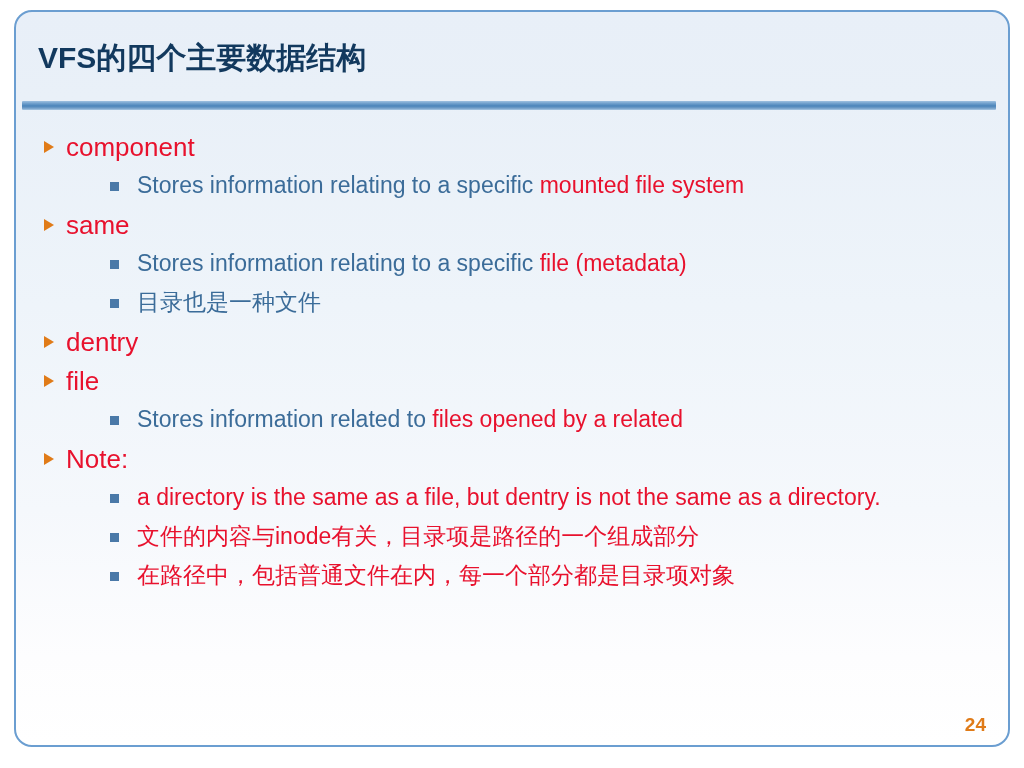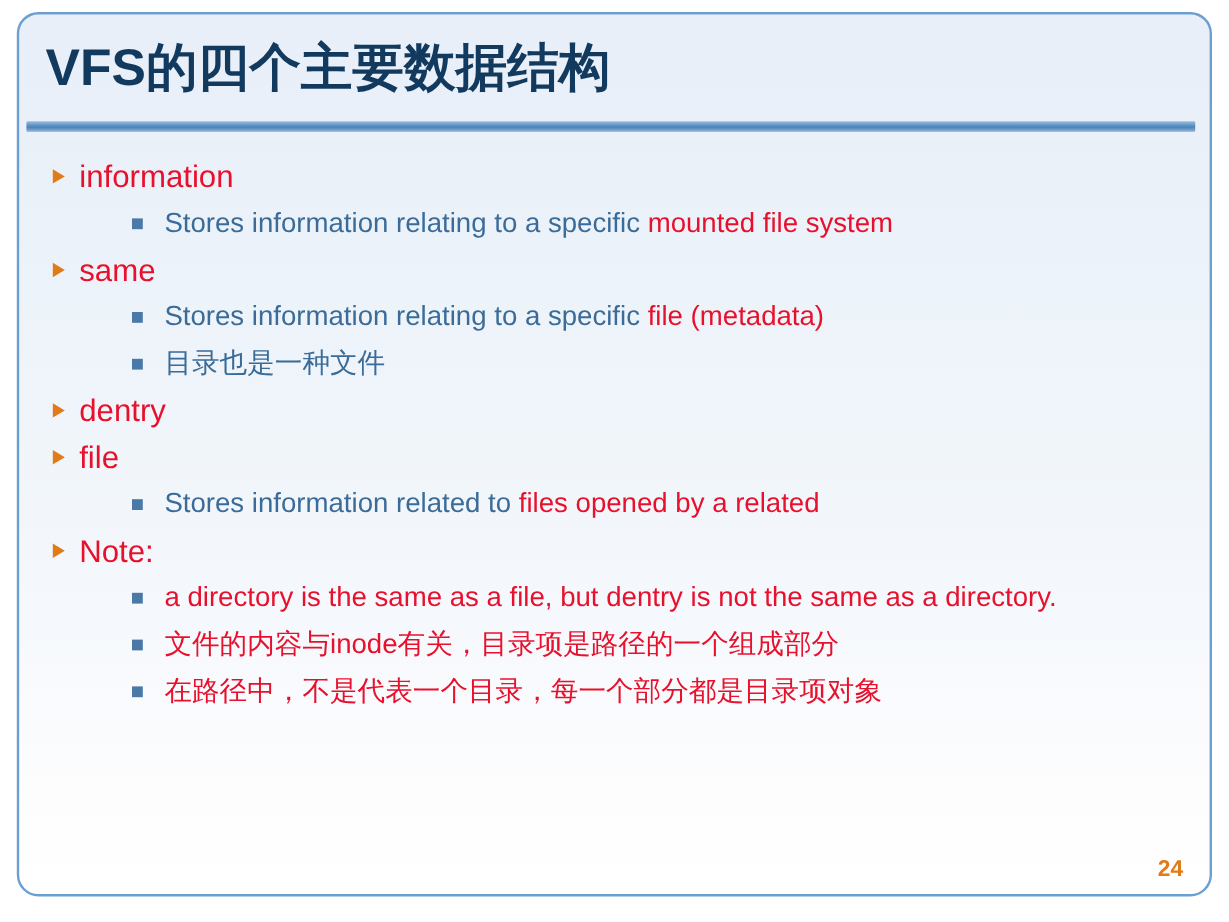--- a/index.html
+++ b/index.html
@@ -51,7 +51,7 @@
   }
 
   #slide-title {
-    font-size: 43px;
+    font-size: 30px;
     font-weight: bold;
     color: #12395e;
     letter-spacing: 0px;

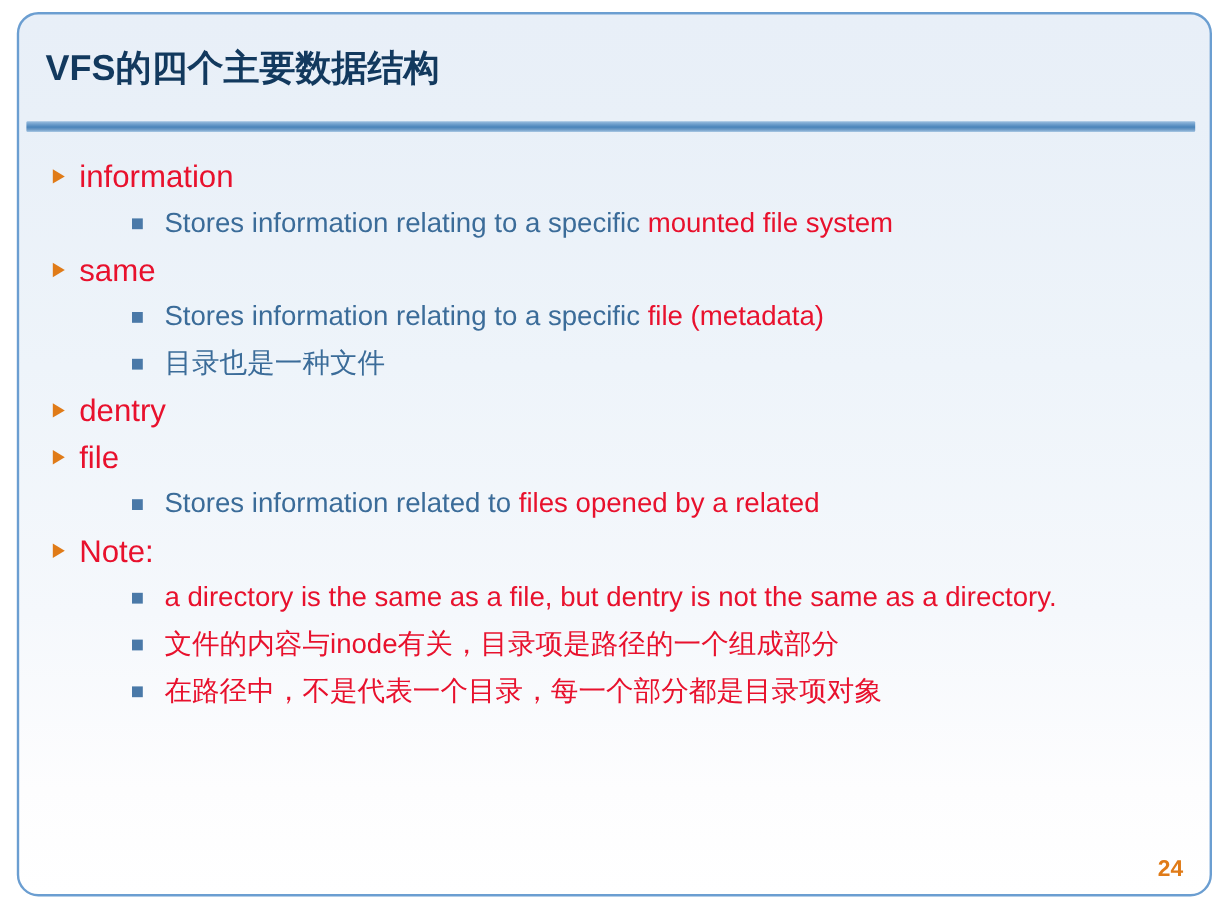--- a/index.html
+++ b/index.html
@@ -180,7 +180,7 @@
 
   <div id="body-area">
     <ul class="lvl1" id="bullet-root">
-        <li class="l1"><span class="tri-marker"></span><span class="l1-text">information</span><ul class="lvl2">
+        <li class="l1"><span class="tri-marker"></span><span class="l1-text">component</span><ul class="lvl2">
             <li class="l2">
               <span class="sq-marker"></span>
               <span class="l2-text wrap-line"><span class="t-blue">Stores information relating to a specific </span><span class="t-red">mounted file system</span></span>

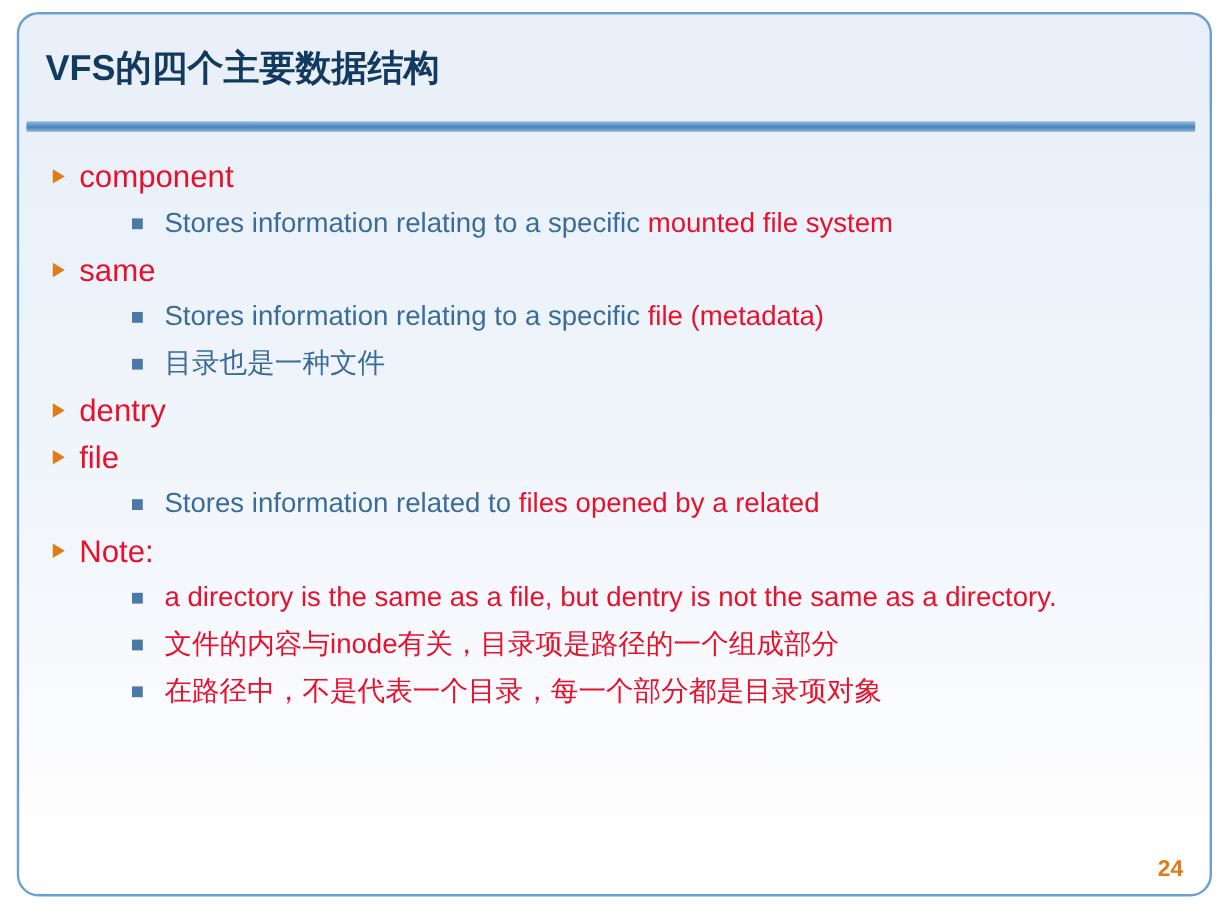--- a/index.html
+++ b/index.html
@@ -214,7 +214,7 @@
             </li>
             <li class="l2 red-line">
               <span class="sq-marker"></span>
-              <span class="l2-text"><span class="t-red cjk">在路径中，不是代表一个目录，每一个部分都是目录项对象</span></span>
+              <span class="l2-text"><span class="t-red cjk">在路径中，包括普通文件在内，每一个部分都是目录项对象</span></span>
             </li>
           </ul></li>
       </ul>

